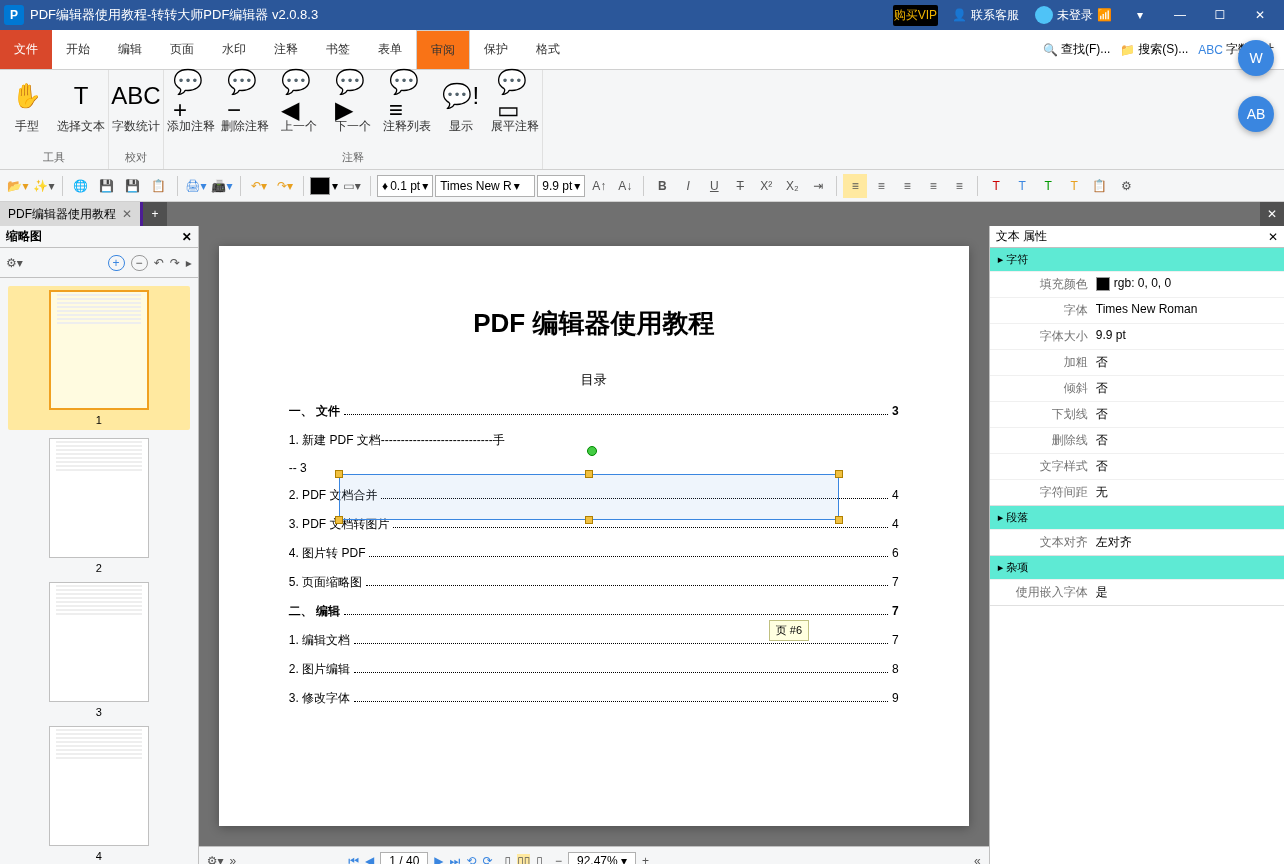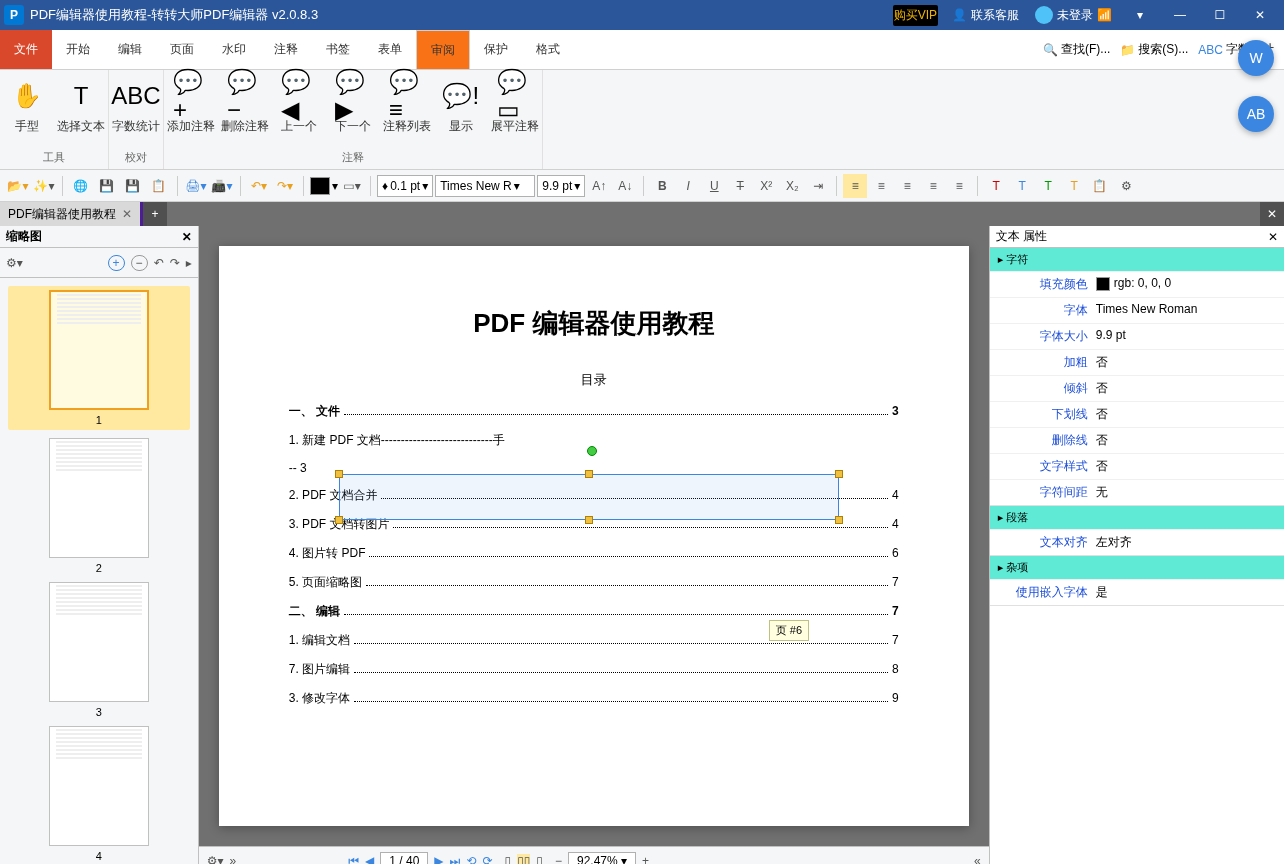--- a/index.html
+++ b/index.html
@@ -89,7 +89,7 @@
 .props-section { border-bottom: 1px solid #e0e0e0; }
 .props-section-h { padding: 4px 8px; font-size: 11px; background: #5eead4; cursor: pointer; }
 .props-row { display: flex; padding: 4px 8px; font-size: 12px; border-top: 1px solid #f0f0f0; }
-.props-row .k { width: 90px; text-align: right; color: #1d4ed8; }
+.props-row .k { width: 90px; text-align: right; color: #737373; }
 .props-row .v { flex: 1; padding-left: 8px; }
 .colorswatch { display: inline-block; width: 14px; height: 14px; background: #000; border: 1px solid #999; vertical-align: middle; margin-right: 4px; }
 

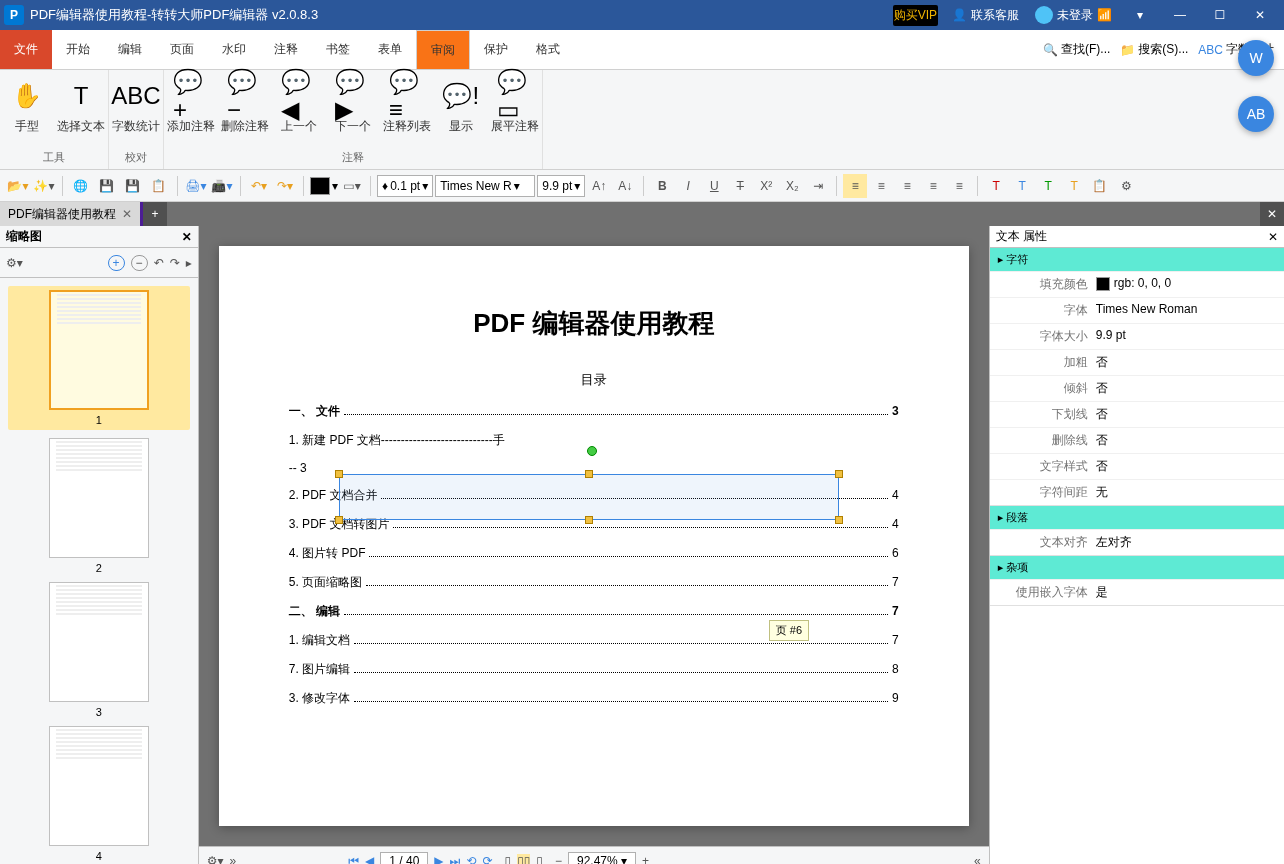--- a/index.html
+++ b/index.html
@@ -399,7 +399,7 @@
               <span>7</span>
             </div>
             <div class="toc-line">
-              <span>7. 图片编辑</span>
+              <span>2. 图片编辑</span>
               <span class="dots"></span>
               <span>8</span>
             </div>

